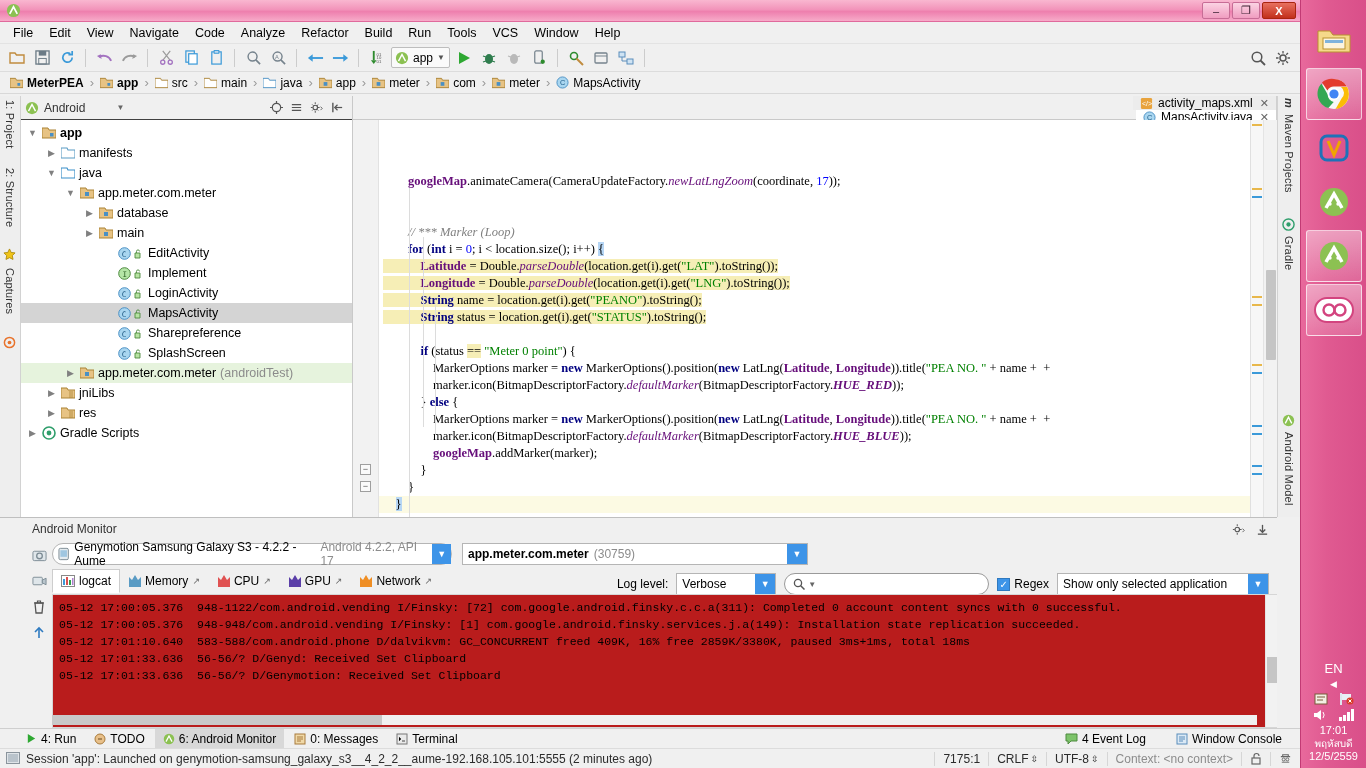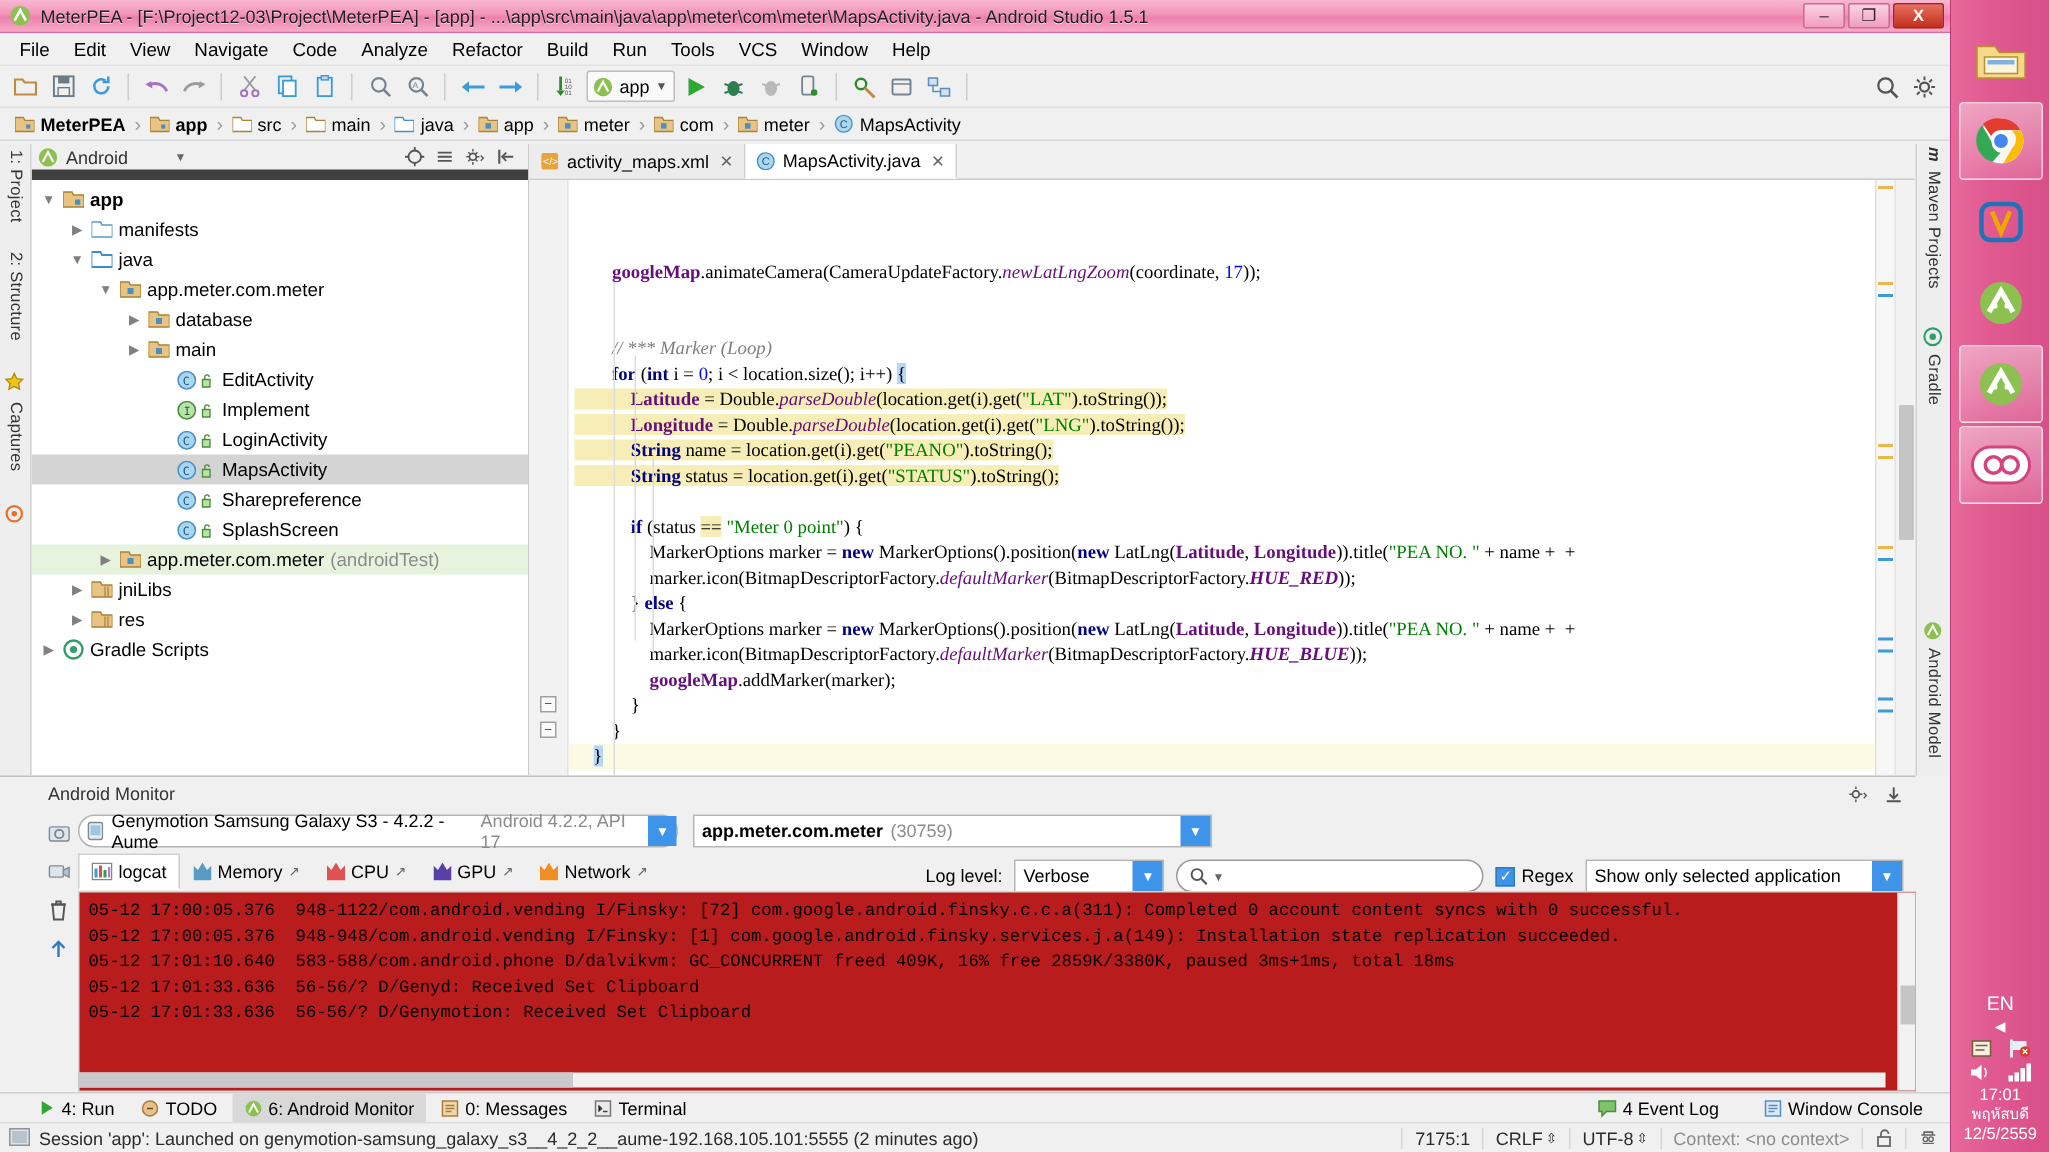--- a/index.html
+++ b/index.html
@@ -272,7 +272,6 @@
         <path d="M4 11.5L8 4l4 7.5" fill="none" stroke="#fff" stroke-width="1.8"></path>
           </svg>
       </span>
-      <span class="title">MeterPEA - [F:\Project12-03\Project\MeterPEA] - [app] - ...\app\src\main\java\app\meter\com\meter\MapsActivity.java - Android Studio 1.5.1</span>
       <div class="winbtns">
         <div class="winbtn">–</div>
         <div class="winbtn">❐</div>

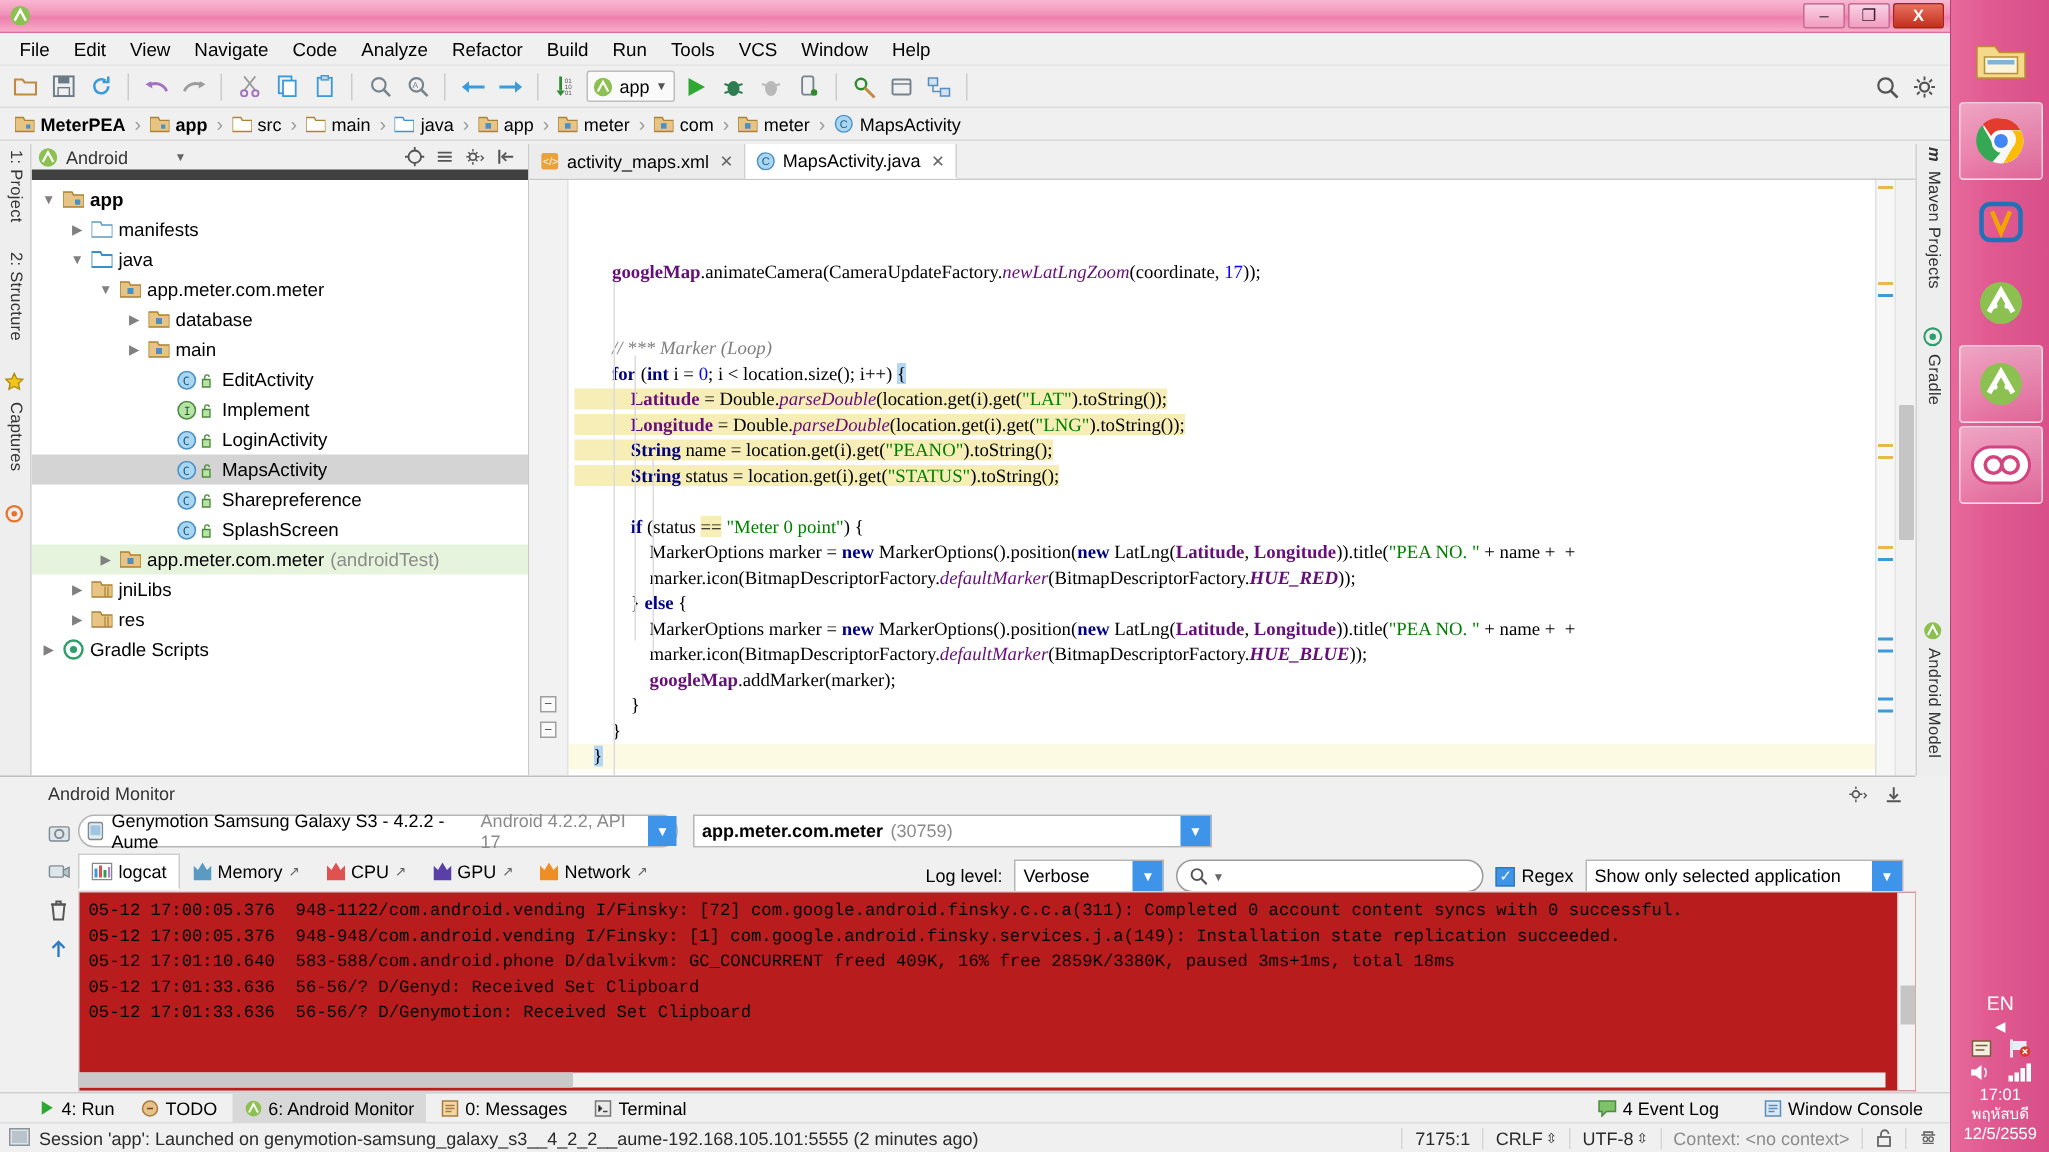--- a/index.html
+++ b/index.html
@@ -75,7 +75,7 @@
 
   
   #project { width:332px; background:#fff; border-right:1px solid #c9c9c9; display:flex; flex-direction:column; }
-  #proj-head { height:24px; background:#f0f0f0; border-bottom:7px solid #404040;
+  #proj-head { height:24px; background:#f0f0f0; border-bottom:1px solid #404040;
                display:flex; align-items:center; padding:0 4px; gap:4px; }
   .pcombo { display:flex; align-items:center; gap:5px; font-size:12px; color:#333; flex:0 0 auto; }
   .phead-icons { margin-left:auto; display:flex; align-items:center; gap:7px; padding-right:4px; }

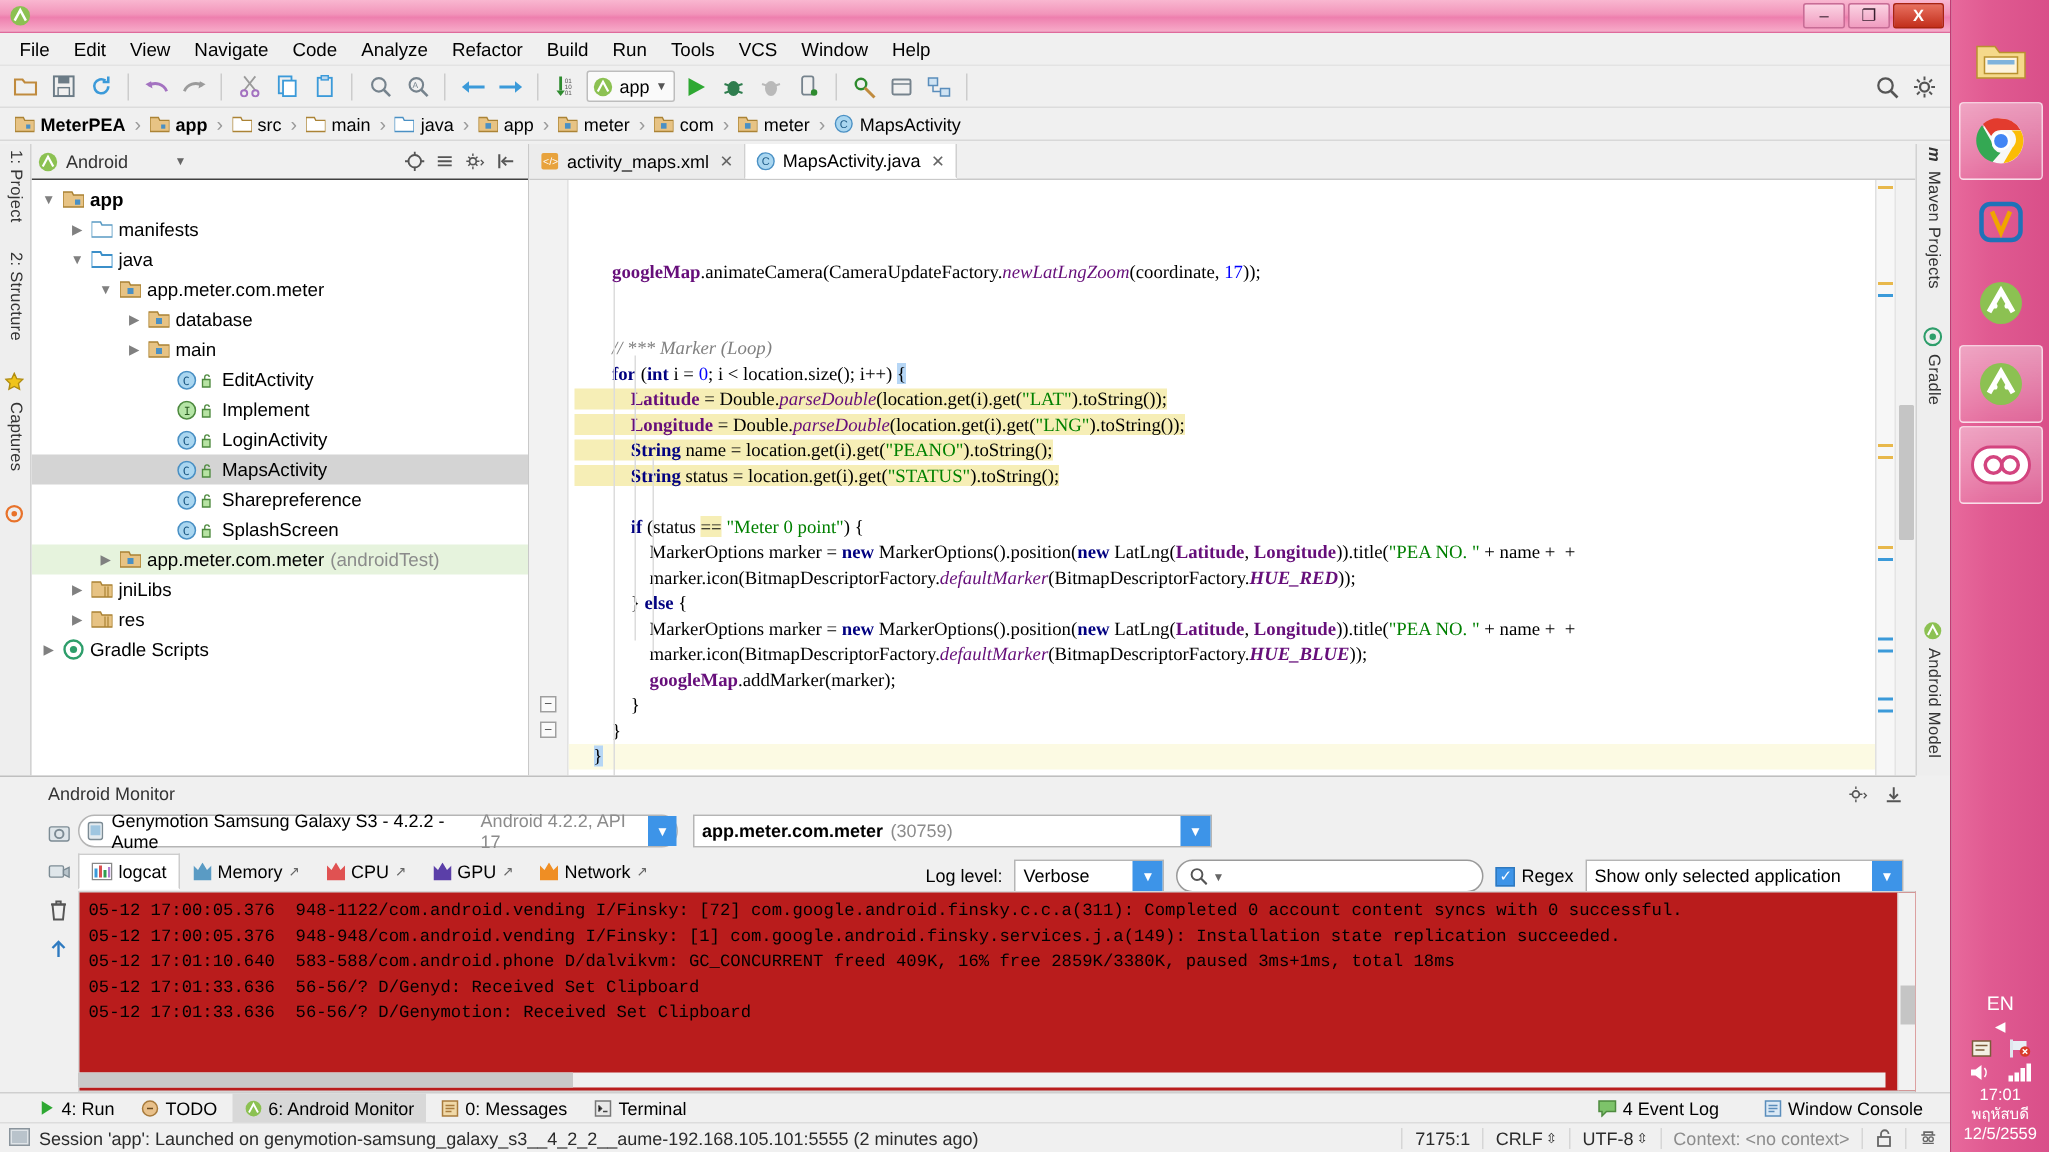--- a/index.html
+++ b/index.html
@@ -90,7 +90,7 @@
 
   
   #editorcol { flex:1; display:flex; flex-direction:column; min-width:0; }
-  #tabs { height:24px; background:#f0f0f0; display:flex; align-items:flex-end; border-bottom:1px solid #c9c9c9; }
+  #tabs { height:24px; background:#f0f0f0; display:flex; align-items:flex-end; border-bottom:1px solid #c9c9c9;flex-direction:column; }
   .etab { height:23px; display:flex; align-items:center; gap:5px; padding:0 7px; font-size:12px;
           border-right:1px solid #d0d0d0; background:#ececec; }
   .etab.active { background:#fff; border-bottom:1px solid #fff; }

